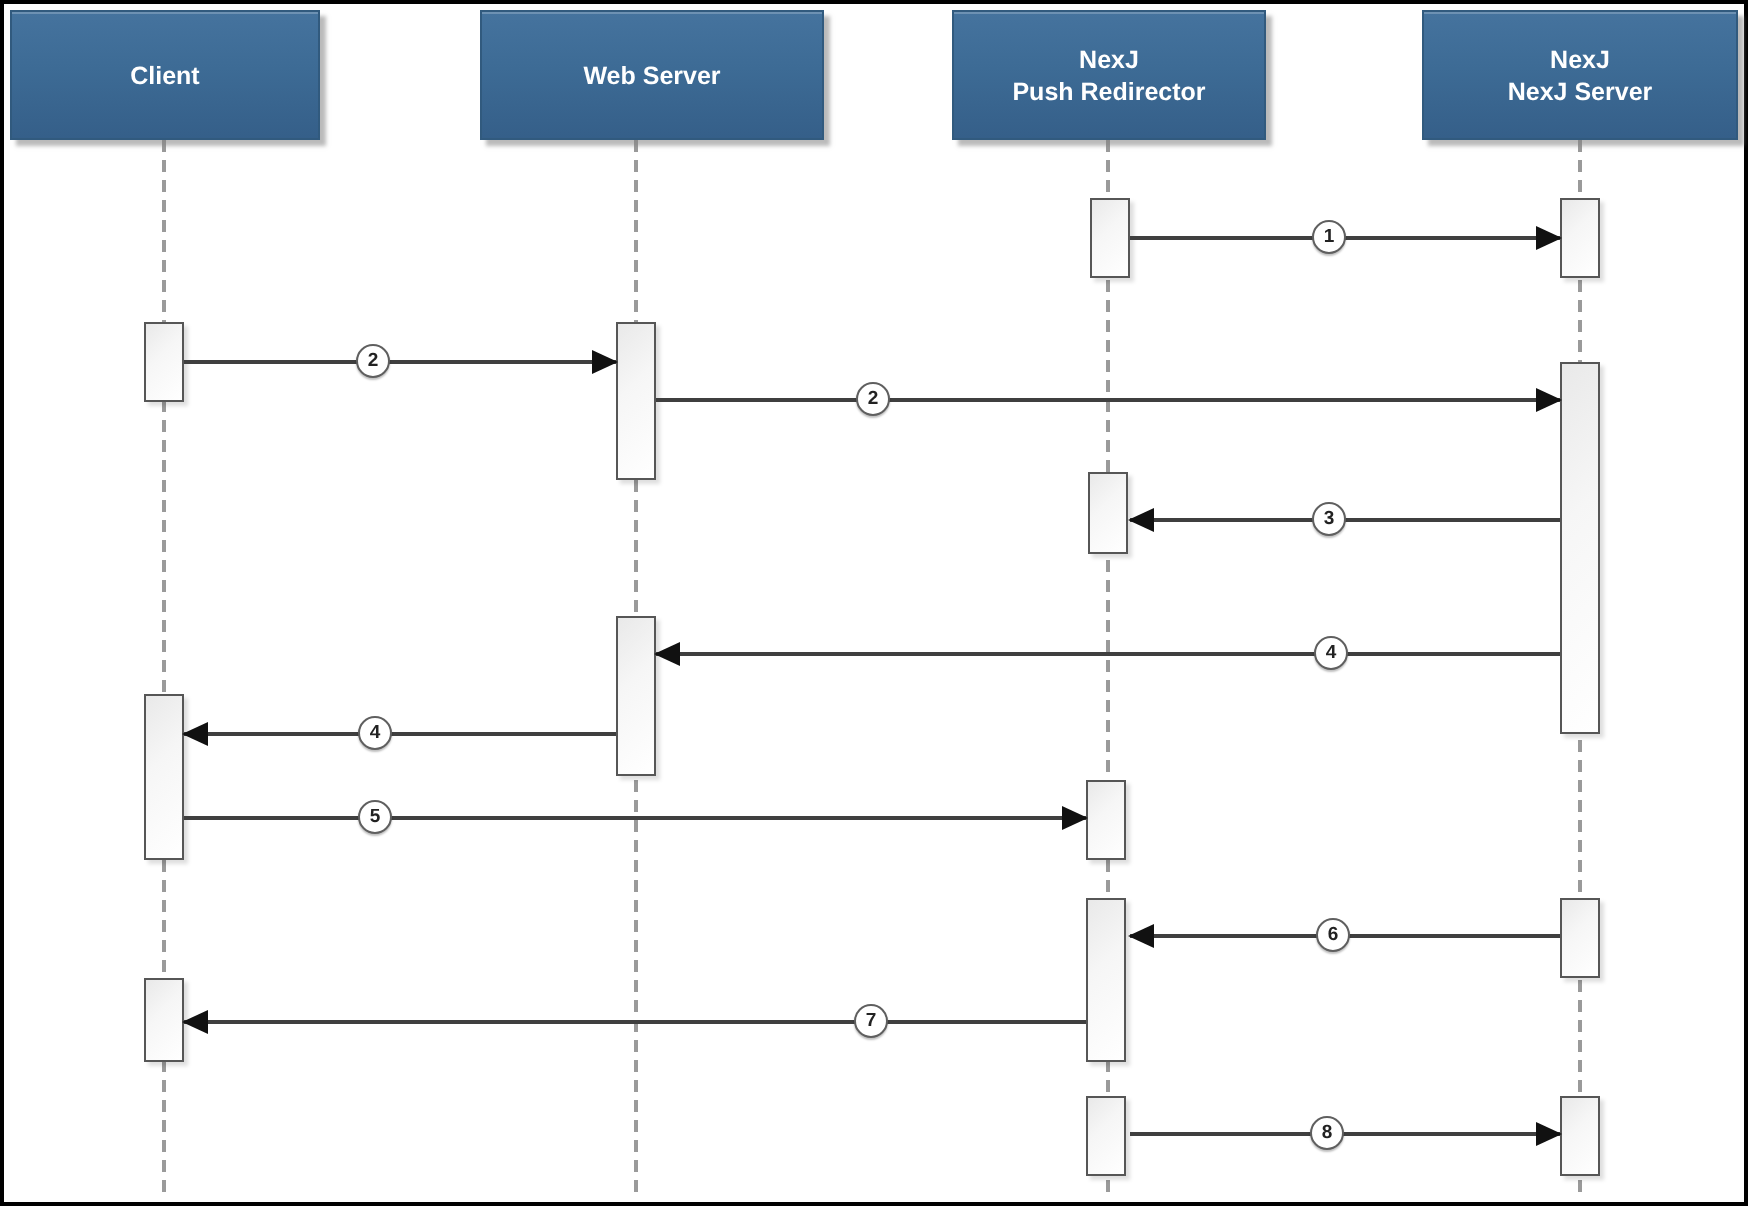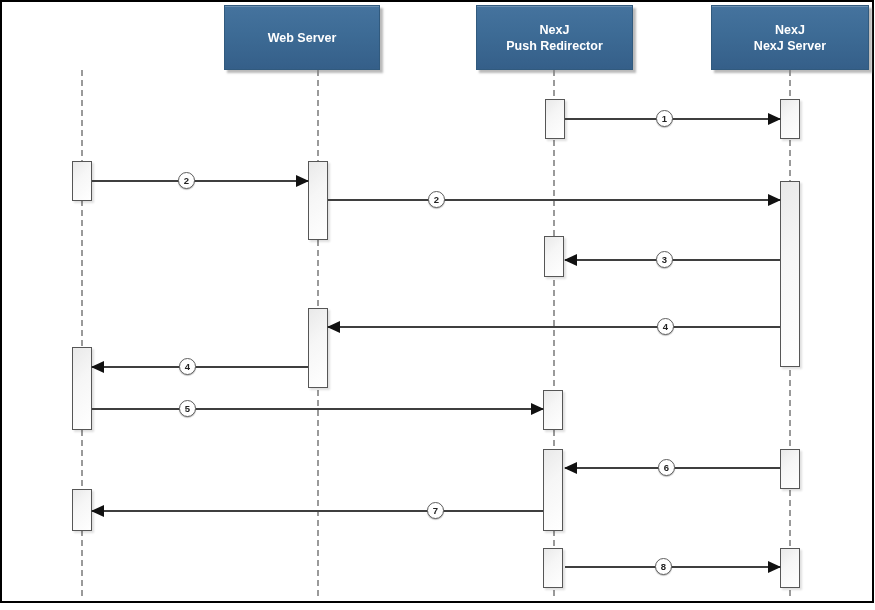--- a/index.html
+++ b/index.html
@@ -171,6 +171,9 @@
     <div class="badge" style="left: 655px; top: 558px;">
       <span>8</span>
     </div>
+    <div class="participant-header" style="left: 5px; top: 5px; width: 155px; height: 65px;">
+      <div>Client</div>
+    </div>
     <div class="participant-header" style="left: 224px; top: 5px; width: 156px; height: 65px;">
       <div>Web Server</div>
     </div>

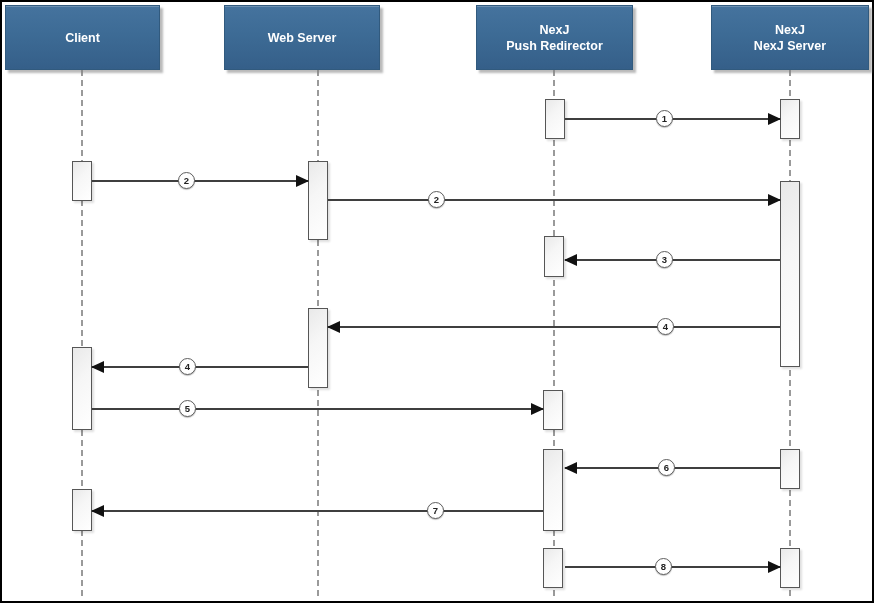--- a/index.html
+++ b/index.html
@@ -174,7 +174,7 @@
     <div class="participant-header" style="left: 5px; top: 5px; width: 155px; height: 65px;">
       <div>Client</div>
     </div>
-    <div class="participant-header" style="left: 224px; top: 5px; width: 156px; height: 65px;">
+    <div class="participant-header" style="left: 240px; top: 5px; width: 172px; height: 65px;">
       <div>Web Server</div>
     </div>
     <div class="participant-header" style="left: 476px; top: 5px; width: 157px; height: 65px;">

